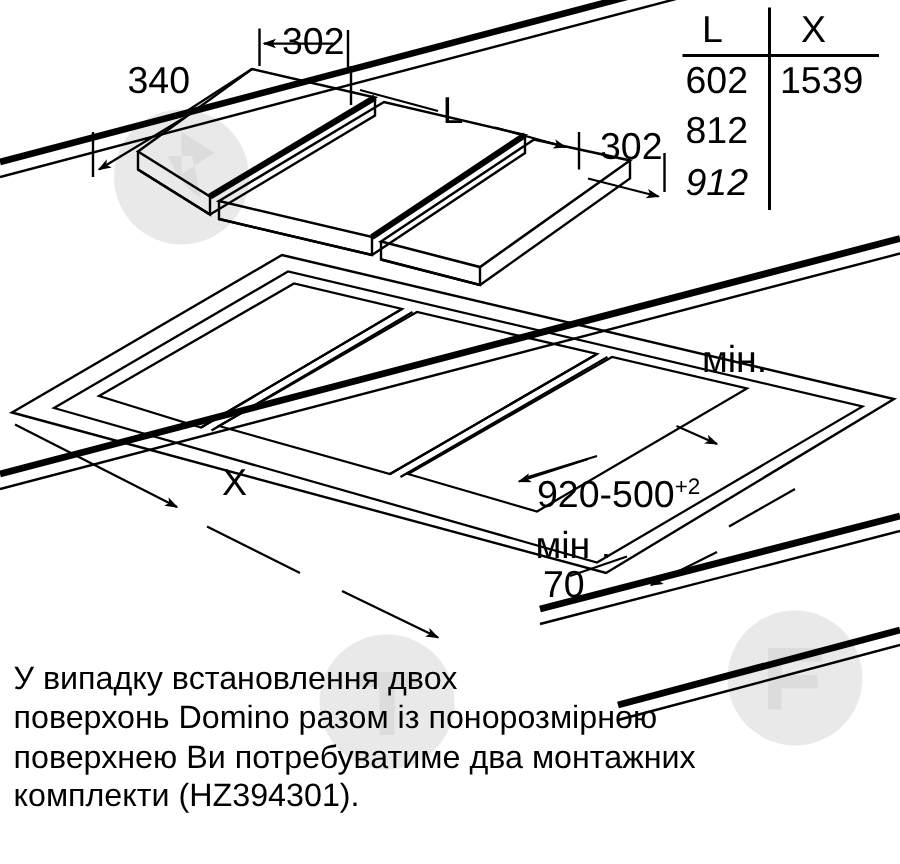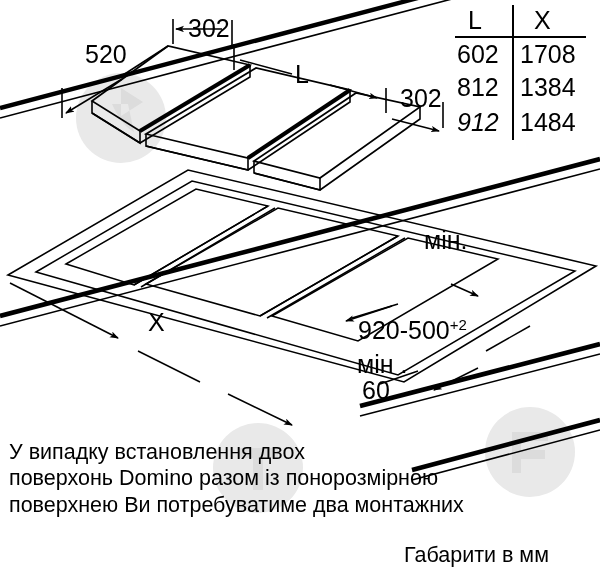--- a/index.html
+++ b/index.html
@@ -173,7 +173,7 @@
   <div class="txt tblcell" style="left:457px;top:110px;font-style:italic;">912</div>
   <div class="txt tblcell" style="left:520px;top:110px;">1484</div>
 
-  <div class="txt dimnum" style="left:85px;top:42px;">520</div>
+  <div class="txt dimnum" style="left:85px;top:42px;">340</div>
   <div class="txt dimnum" style="left:188px;top:16px;">302</div>
   <div class="txt dimnum" style="left:295px;top:62px;">L</div>
   <div class="txt dimnum" style="left:400px;top:86px;">302</div>

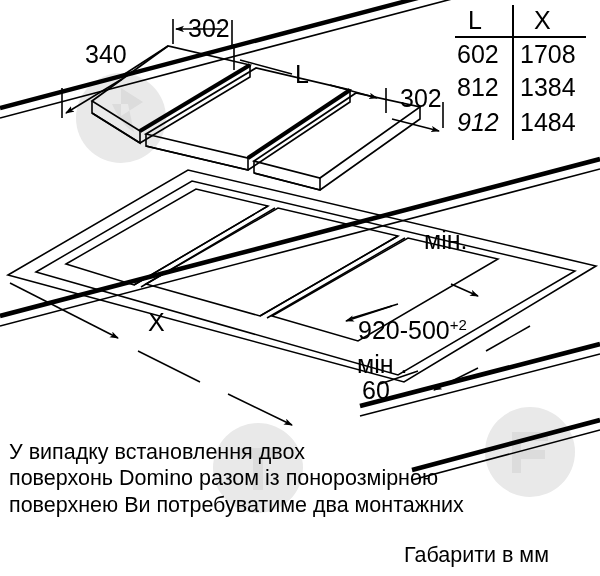--- a/index.html
+++ b/index.html
@@ -165,7 +165,7 @@
   <div class="txt tblhead" style="left:534px;top:8px;">X</div>
 
   <div class="txt tblcell" style="left:457px;top:42px;">602</div>
-  <div class="txt tblcell" style="left:520px;top:42px;">1708</div>
+  <div class="txt tblcell" style="left:520px;top:42px;">1539</div>
 
   <div class="txt tblcell" style="left:457px;top:75px;">812</div>
   <div class="txt tblcell" style="left:520px;top:75px;">1384</div>

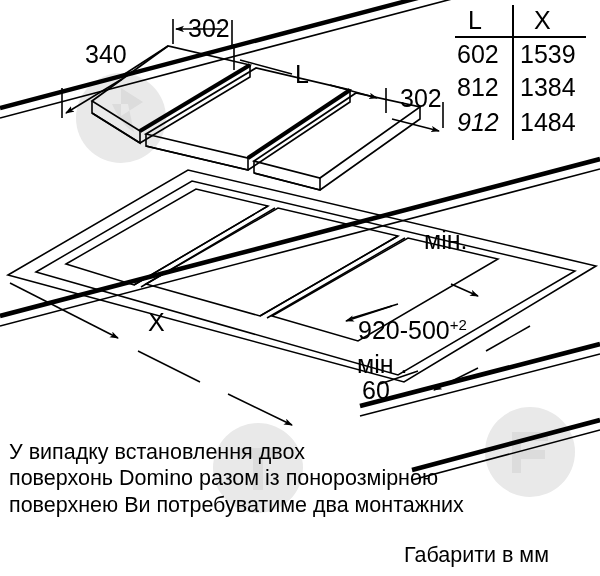--- a/index.html
+++ b/index.html
@@ -168,7 +168,6 @@
   <div class="txt tblcell" style="left:520px;top:42px;">1539</div>
 
   <div class="txt tblcell" style="left:457px;top:75px;">812</div>
-  <div class="txt tblcell" style="left:520px;top:75px;">1384</div>
 
   <div class="txt tblcell" style="left:457px;top:110px;font-style:italic;">912</div>
   <div class="txt tblcell" style="left:520px;top:110px;">1484</div>

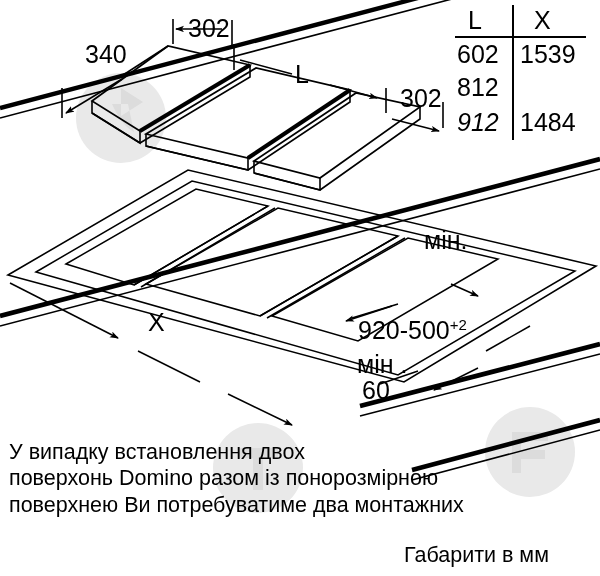--- a/index.html
+++ b/index.html
@@ -170,7 +170,6 @@
   <div class="txt tblcell" style="left:457px;top:75px;">812</div>
 
   <div class="txt tblcell" style="left:457px;top:110px;font-style:italic;">912</div>
-  <div class="txt tblcell" style="left:520px;top:110px;">1484</div>
 
   <div class="txt dimnum" style="left:85px;top:42px;">340</div>
   <div class="txt dimnum" style="left:188px;top:16px;">302</div>

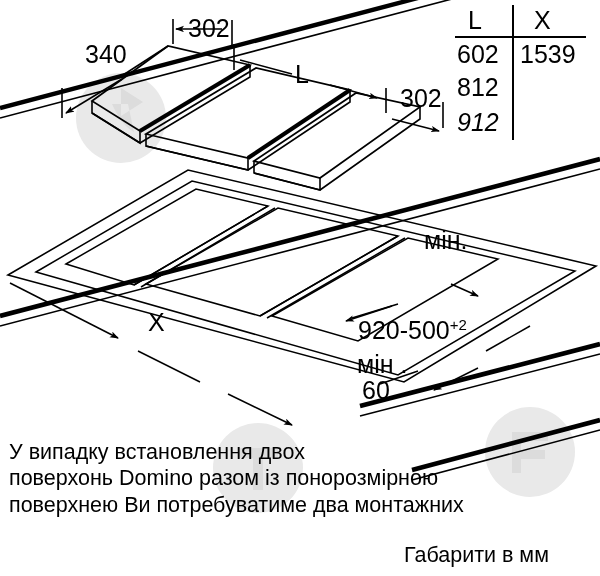--- a/index.html
+++ b/index.html
@@ -180,7 +180,7 @@
 
   <div class="txt dimnum" style="left:358px;top:317px;"><span>920-500</span><span class="sup">+2</span></div>
 
-  <div class="txt dimnum" style="left:424px;top:228px;text-align:center;">мін.</div>
+  <div class="txt dimnum" style="left:468px;top:228px;text-align:center;">мін.</div>
 
   <div class="txt dimnum" style="left:357px;top:352px;">мін .</div>
   <div class="txt dimnum" style="left:362px;top:378px;">60</div>

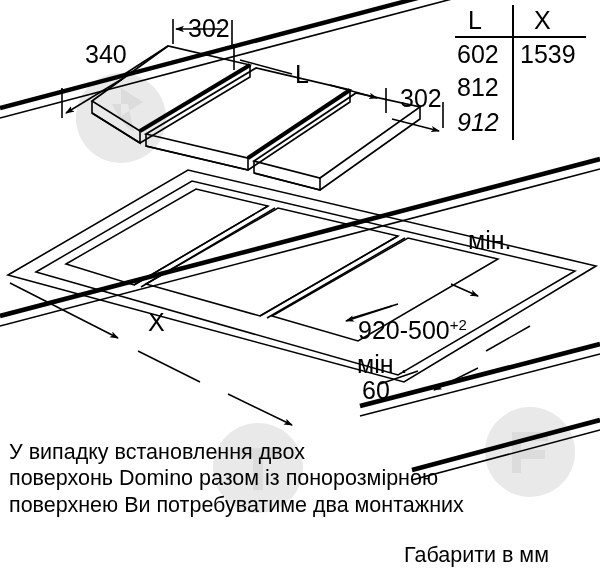--- a/index.html
+++ b/index.html
@@ -183,7 +183,7 @@
   <div class="txt dimnum" style="left:468px;top:228px;text-align:center;">мін.</div>
 
   <div class="txt dimnum" style="left:357px;top:352px;">мін .</div>
-  <div class="txt dimnum" style="left:362px;top:378px;">60</div>
+  <div class="txt dimnum" style="left:362px;top:378px;">70</div>
 
 
   <div class="txt bodytext" style="left:9px;top:440px;">У випадку встановлення двох</div>

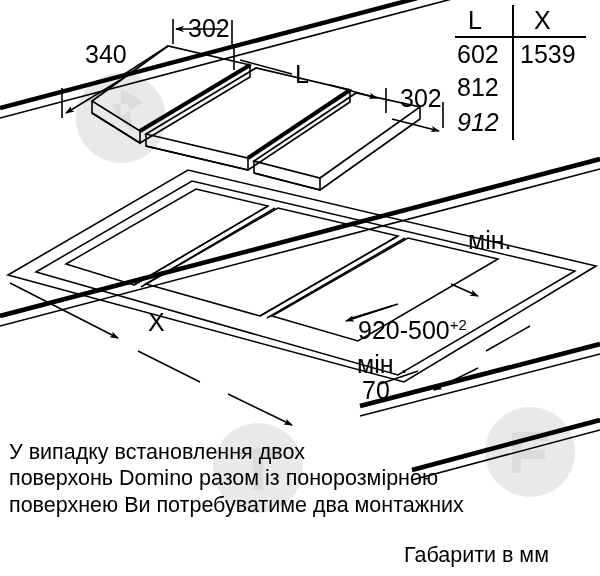--- a/index.html
+++ b/index.html
@@ -189,6 +189,7 @@
   <div class="txt bodytext" style="left:9px;top:440px;">У випадку встановлення двох</div>
   <div class="txt bodytext" style="left:9px;top:466px;">поверхонь Domino разом із понорозмірною</div>
   <div class="txt bodytext" style="left:9px;top:493px;">поверхнею Ви потребуватиме два монтажних</div>
+  <div class="txt bodytext" style="left:9px;top:518px;">комплекти (HZ394301).</div>
 
   <div class="txt footnote" style="left:404px;top:545px;">Габарити в мм</div>
 

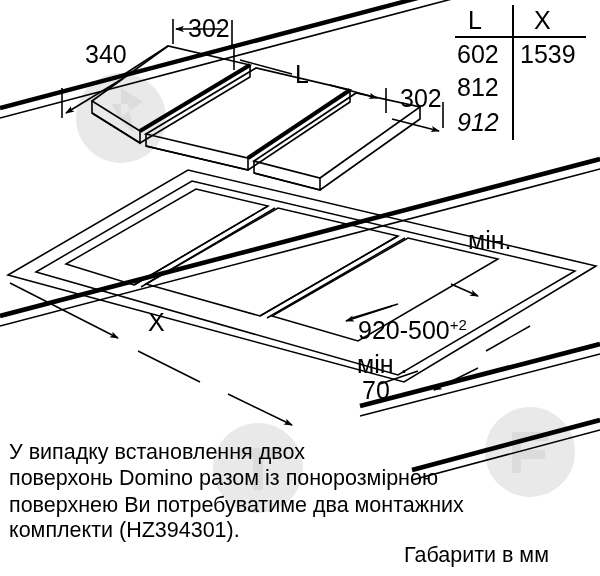--- a/index.html
+++ b/index.html
@@ -191,7 +191,6 @@
   <div class="txt bodytext" style="left:9px;top:493px;">поверхнею Ви потребуватиме два монтажних</div>
   <div class="txt bodytext" style="left:9px;top:518px;">комплекти (HZ394301).</div>
 
-  <div class="txt footnote" style="left:404px;top:545px;">Габарити в мм</div>
 
 </div>
 

